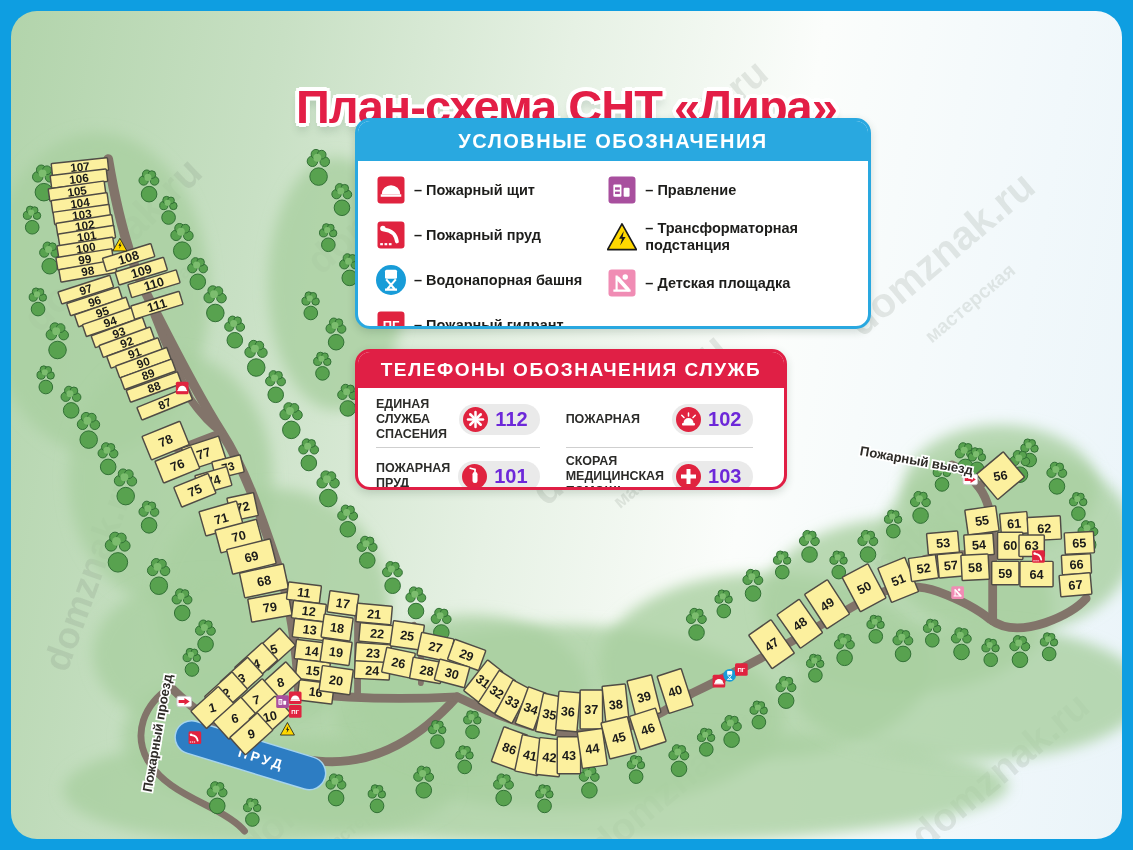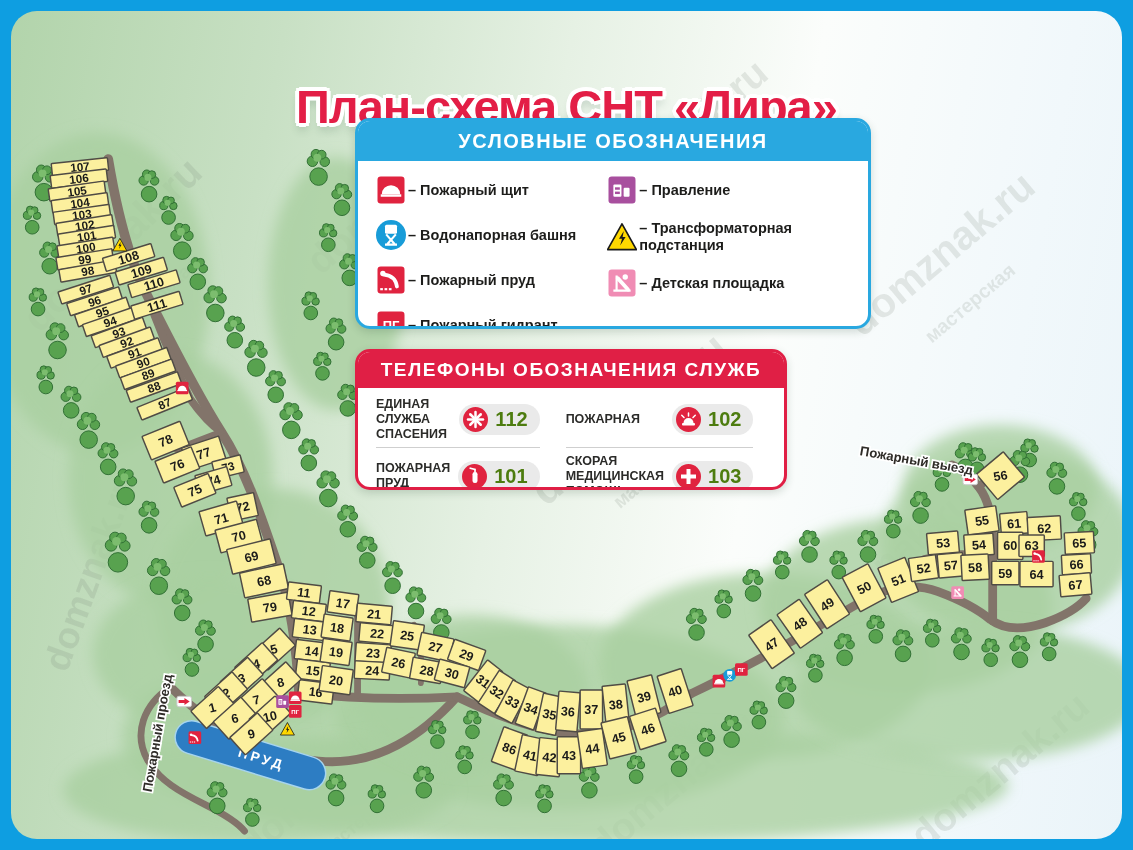--- a/index.html
+++ b/index.html
@@ -17,7 +17,7 @@
   .phones-header{background:#e01f45;font-size:19px;padding:7px 0 7px;}
   .legend-body{display:grid;grid-template-columns:48% 52%;padding:14px 10px 8px 18px;row-gap:0;}
   .legend-col{display:flex;flex-direction:column;gap:15px;}
-  .legend-item{display:flex;align-items:center;gap:2px;}
+  .legend-item{display:flex;align-items:center;gap:8px;}
   .legend-item .licon{flex:0 0 auto;display:flex;}
   .legend-item .llabel{font-size:14.5px;font-weight:bold;color:#1d1d1b;line-height:1.15;}
   .phones-body{display:grid;grid-template-columns:1fr 1fr 1fr;grid-template-rows:1fr 1fr;grid-auto-flow:column;padding:4px 16px 6px 18px;column-gap:26px;}

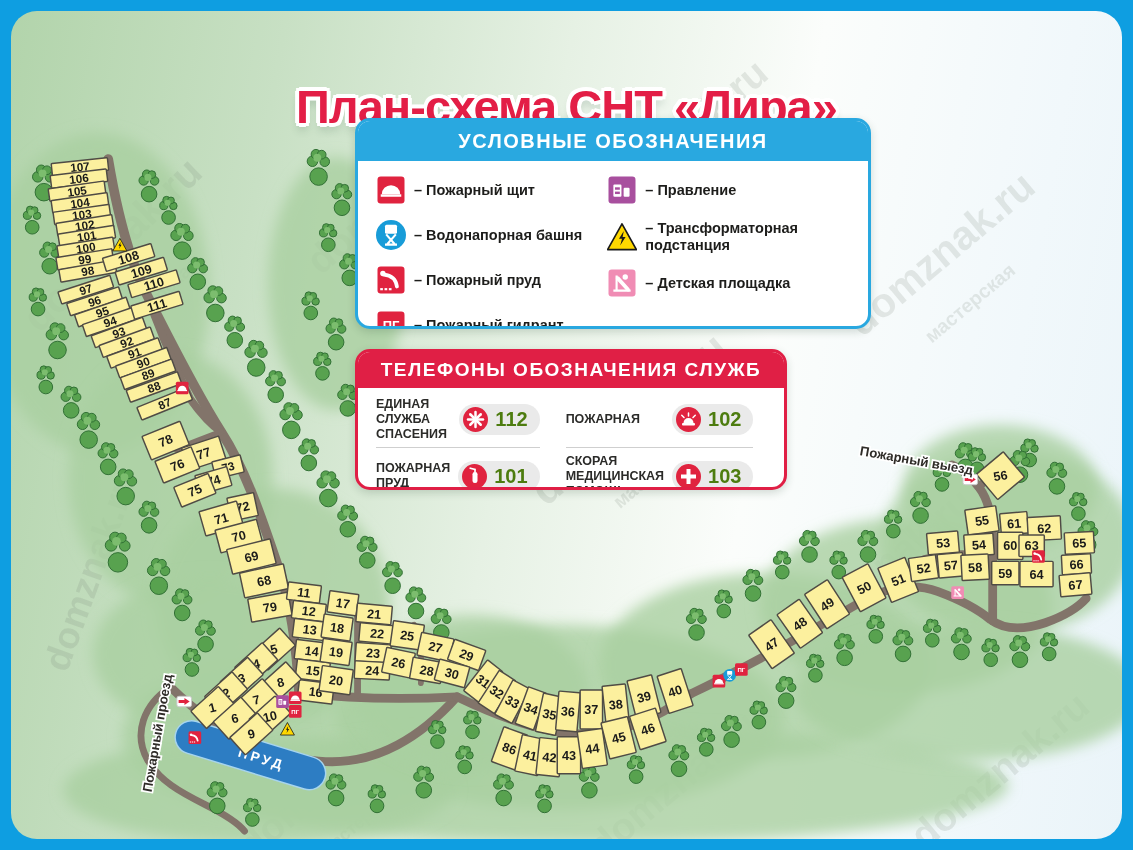--- a/index.html
+++ b/index.html
@@ -1283,18 +1283,6 @@
             <div class="legend-item">
               <span class="licon">
                 <svg width="30" height="30" viewBox="0 0 30 30">
-                  <g transform="translate(0,0)">
-                    <circle cx="15" cy="15" r="15" fill="#189cd8"></circle>
-                    <rect x="9" y="4.8" width="12" height="9" rx="1.5" fill="#fff"></rect>
-                    <path d="M 10.200000000000001,14.399999999999999 L 18.6,24 M 19.8,14.399999999999999 L 11.4,24 M 9,24.599999999999998 L 21,24.599999999999998" stroke="#fff" stroke-width="2.1"></path>
-                  </g>
-                </svg>
-              </span>
-              <span class="llabel">– Водонапорная башня</span>
-            </div>
-            <div class="legend-item">
-              <span class="licon">
-                <svg width="30" height="30" viewBox="0 0 30 30">
                   <g transform="translate(1.5,1.5)">
                     <rect width="27" height="27" rx="3.2399999999999998" fill="#e0233f"></rect>
                     <circle cx="5.4" cy="7.0200000000000005" r="2.7" fill="#fff"></circle>
@@ -1306,6 +1294,18 @@
                 </svg>
               </span>
               <span class="llabel">– Пожарный пруд</span>
+            </div>
+            <div class="legend-item">
+              <span class="licon">
+                <svg width="30" height="30" viewBox="0 0 30 30">
+                  <g transform="translate(0,0)">
+                    <circle cx="15" cy="15" r="15" fill="#189cd8"></circle>
+                    <rect x="9" y="4.8" width="12" height="9" rx="1.5" fill="#fff"></rect>
+                    <path d="M 10.200000000000001,14.399999999999999 L 18.6,24 M 19.8,14.399999999999999 L 11.4,24 M 9,24.599999999999998 L 21,24.599999999999998" stroke="#fff" stroke-width="2.1"></path>
+                  </g>
+                </svg>
+              </span>
+              <span class="llabel">– Водонапорная башня</span>
             </div>
             <div class="legend-item">
               <span class="licon">

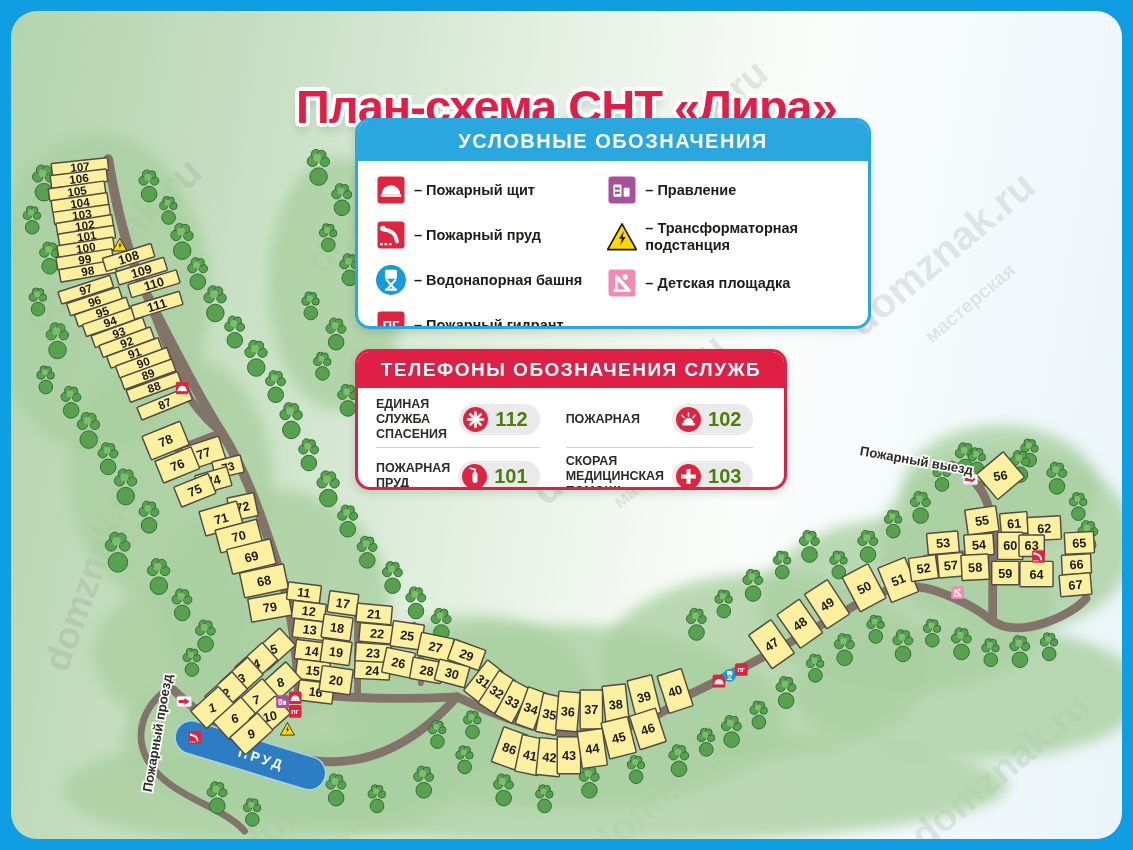--- a/index.html
+++ b/index.html
@@ -25,7 +25,7 @@
   .phone-item.topline{border-bottom:1.5px solid #cfcfcf;}
   .phone-label{font-size:12.5px;font-weight:bold;color:#2b2b29;line-height:1.2;max-width:150px;}
   .phone-pill{display:flex;align-items:center;gap:7px;background:#eaeaea;border-radius:17px;padding:3px 12px 3px 4px;}
-  .phone-number{font-size:20px;font-weight:bold;color:#4d7c0f;}
+  .phone-number{font-size:20px;font-weight:bold;color:#6d28d9;}
 </style>
 </head>
 <body>

